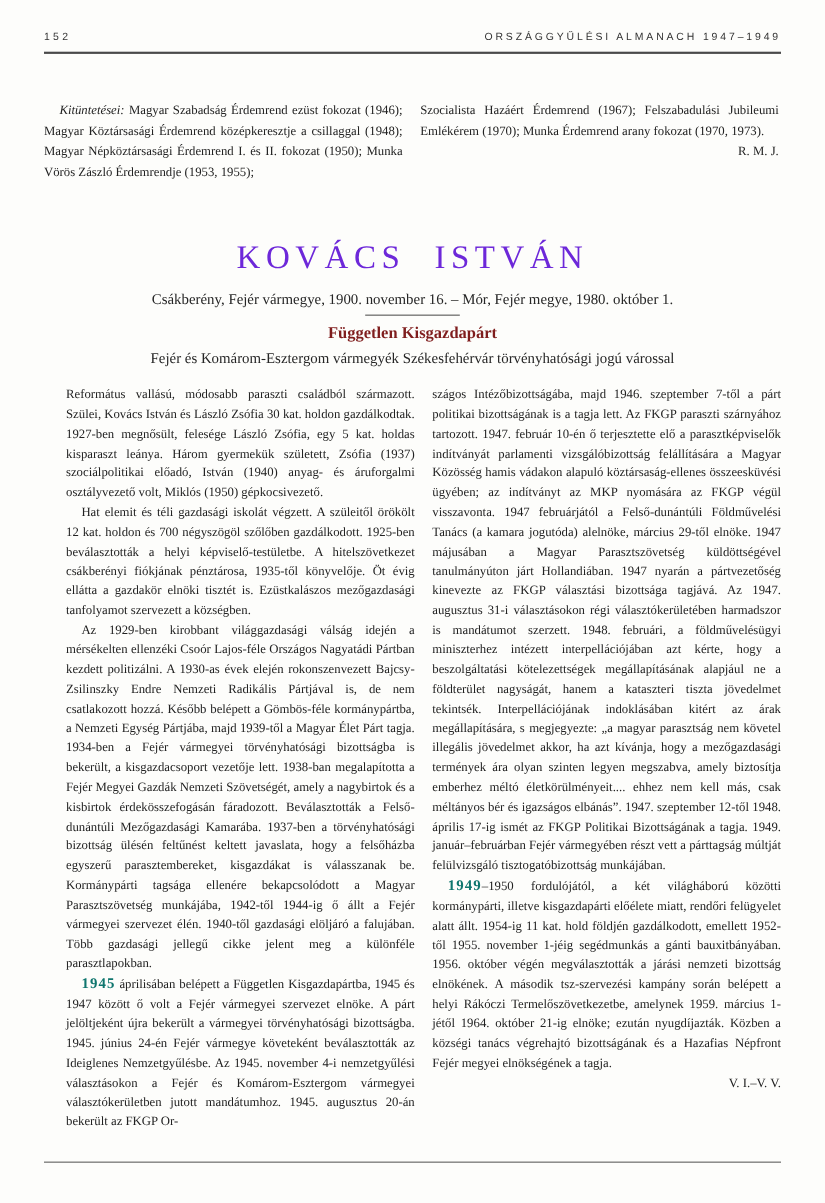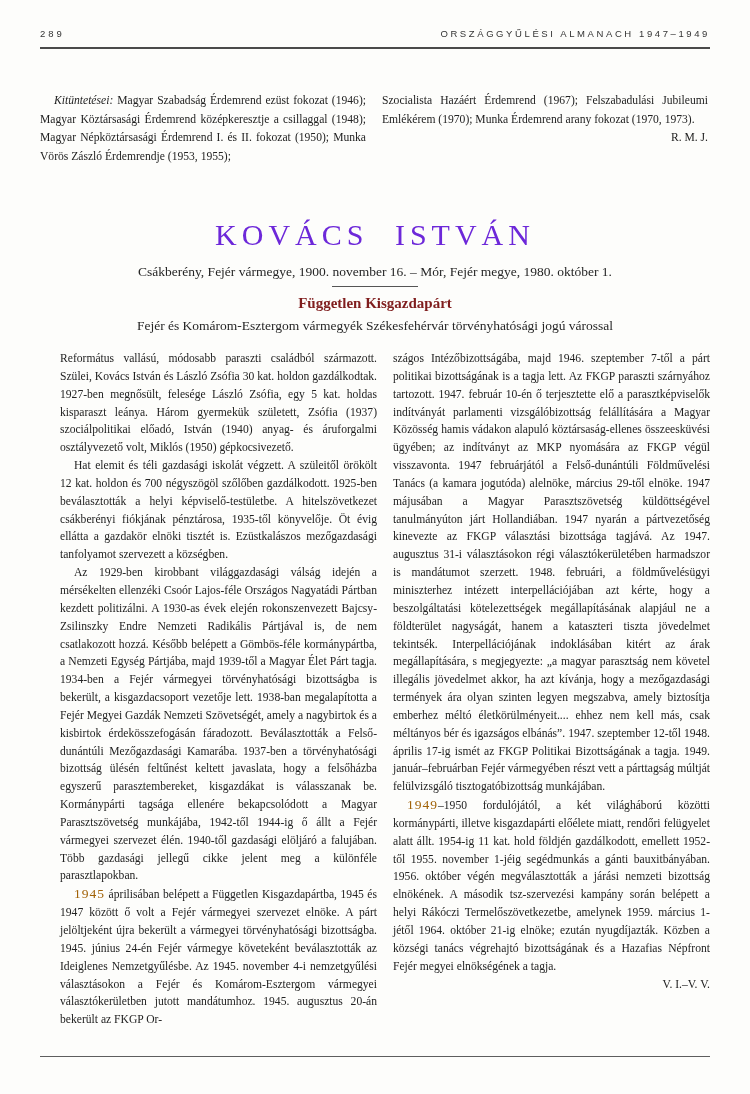--- a/index.html
+++ b/index.html
@@ -78,7 +78,7 @@
 <div class="page">
 
   <header class="runhead">
-    <span class="pagenum">289</span>
+    <span class="pagenum">152</span>
     <span class="title">ORSZÁGGYŰLÉSI ALMANACH 1947–1949</span>
   </header>
   <div class="head-rule"></div>

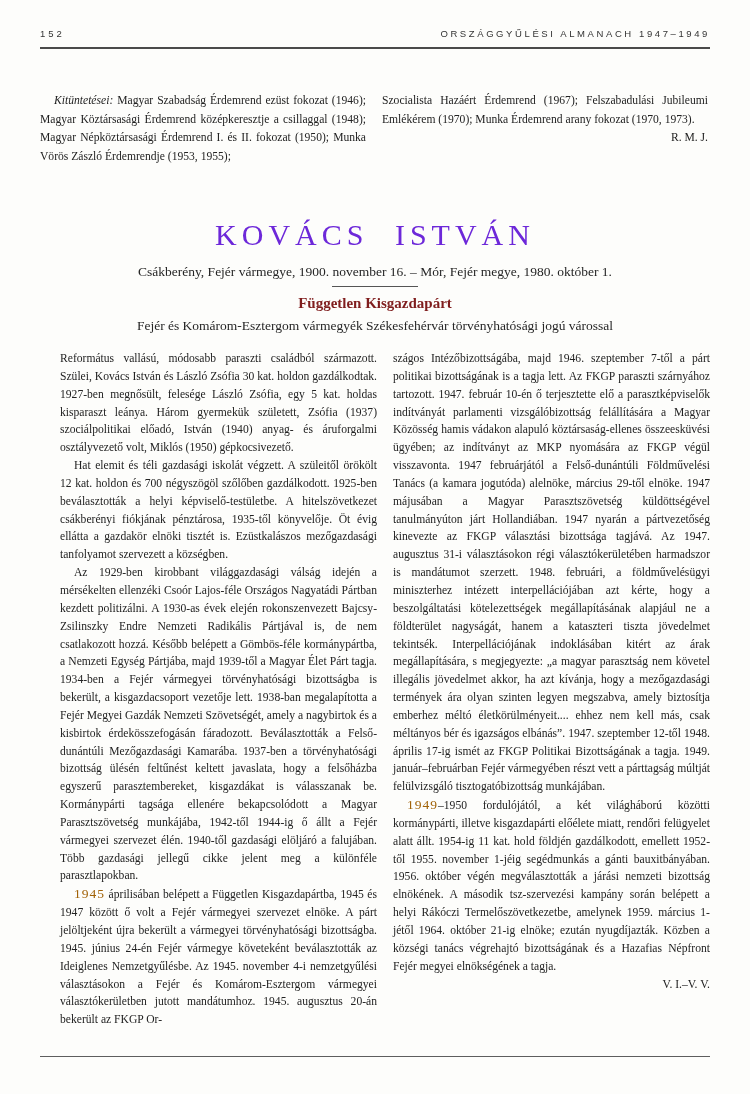--- a/index.html
+++ b/index.html
@@ -62,7 +62,7 @@
   .bio-cols p{margin:0;}
   .bio-cols p.indent{text-indent:14px;}
   .year-bold{
-    font-weight:normal;font-size:13.5px;letter-spacing:1px;color:#a16207;
+    font-weight:bold;font-size:13.5px;letter-spacing:1px;color:#0f766e;
   }
   .bio-sig{
     text-align:right;margin-top:18px;font-size:11.6px;

